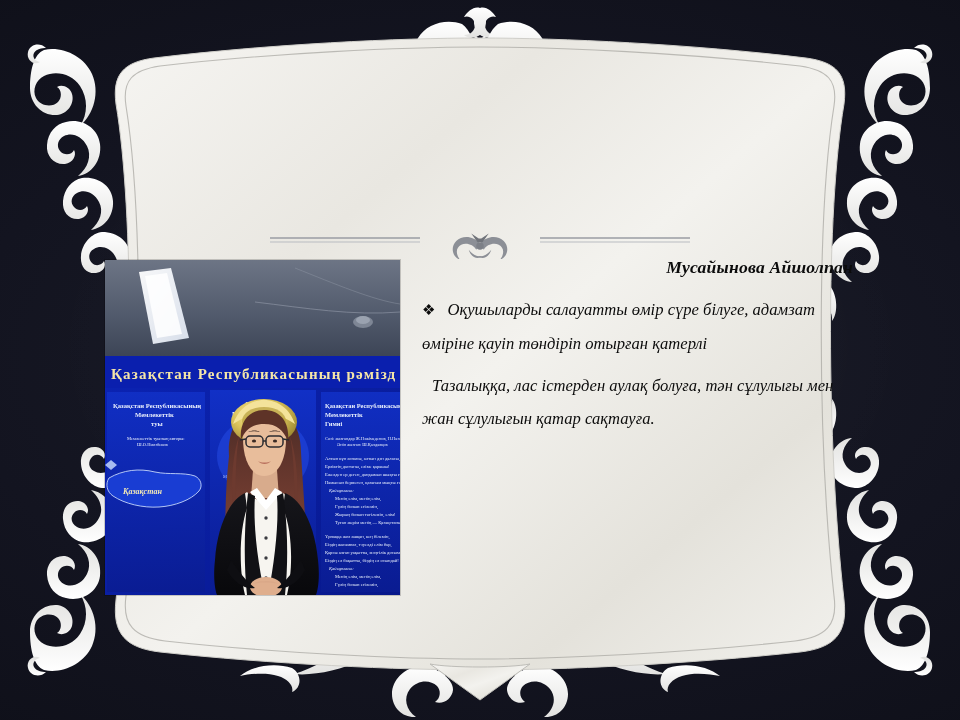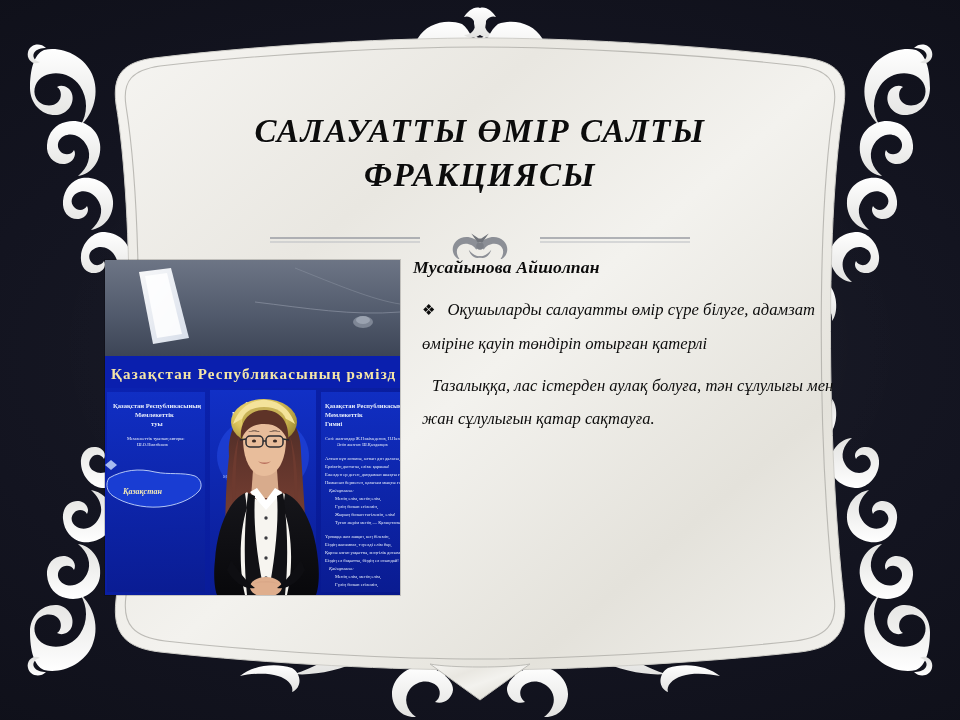--- a/index.html
+++ b/index.html
@@ -216,10 +216,6 @@
 
   <div class="card-content">
 
-    <div class="title">
-      <div>САЛАУАТТЫ ӨМІР САЛТЫ</div>
-      <div>ФРАКЦИЯСЫ</div>
-    </div>
 
     <svg class="divider" viewBox="0 0 420 34">
       <line x1="0" y1="13" x2="150" y2="13" stroke="#9a9da3" stroke-width="1.4"></line>

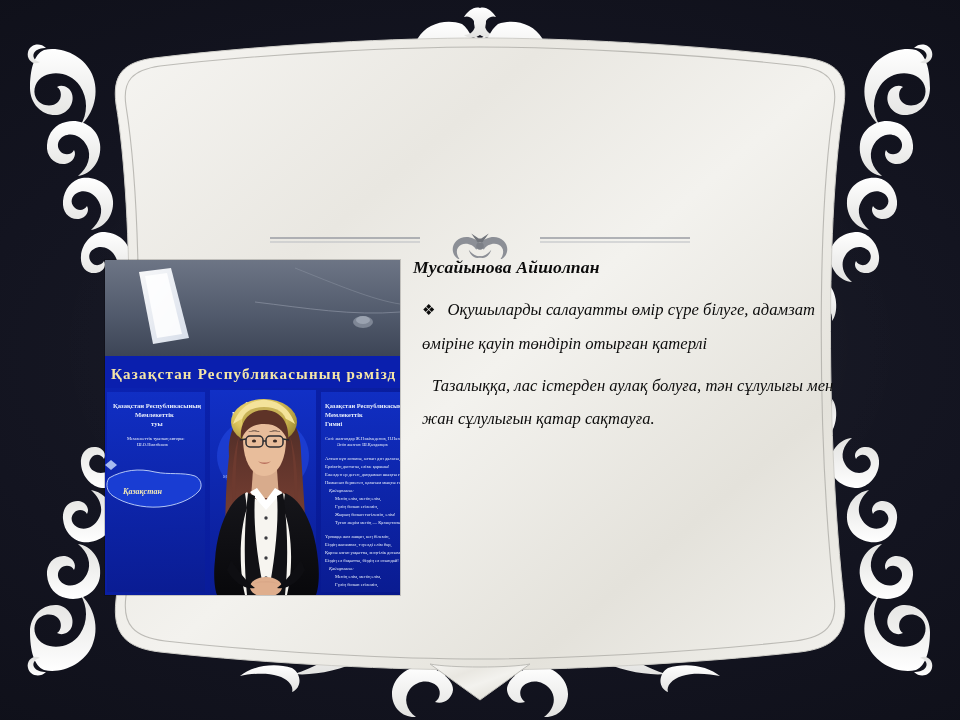--- a/index.html
+++ b/index.html
@@ -53,7 +53,7 @@
     line-height:33px;
   }
   .author{
-    text-align:left;font-weight:bold;font-size:17.6px;
+    text-align:right;font-weight:bold;font-size:17.6px;
     margin:0 0 6px 0;letter-spacing:.2px;
   }
   .para{margin:9px;text-align:left;}

